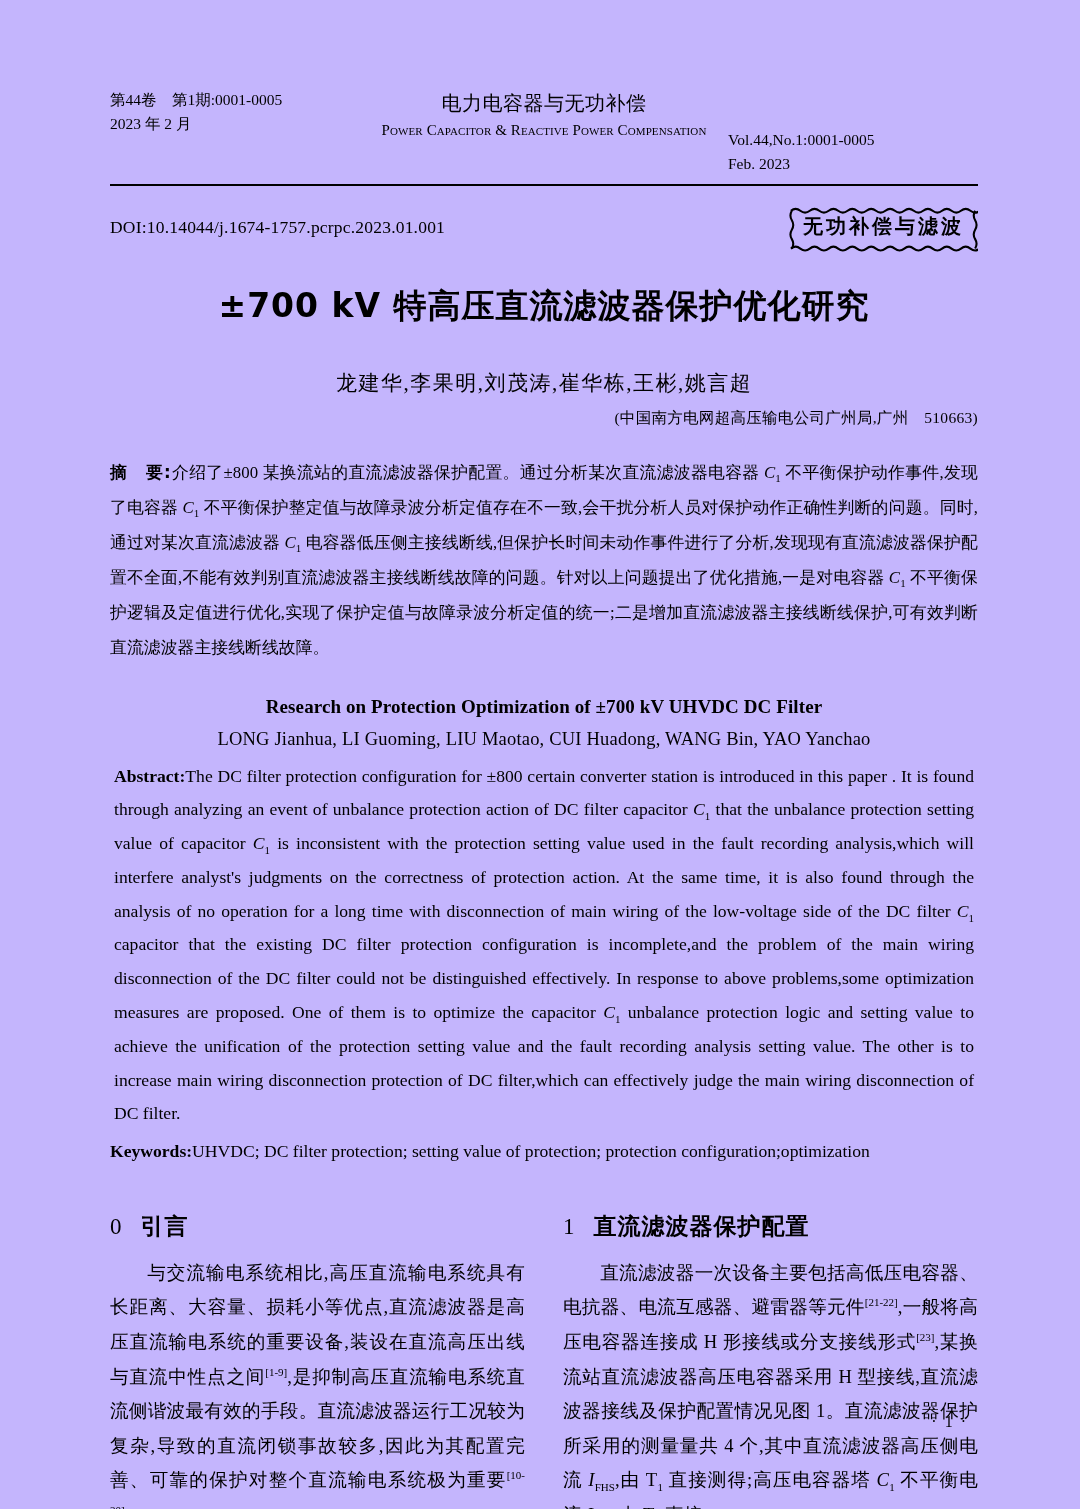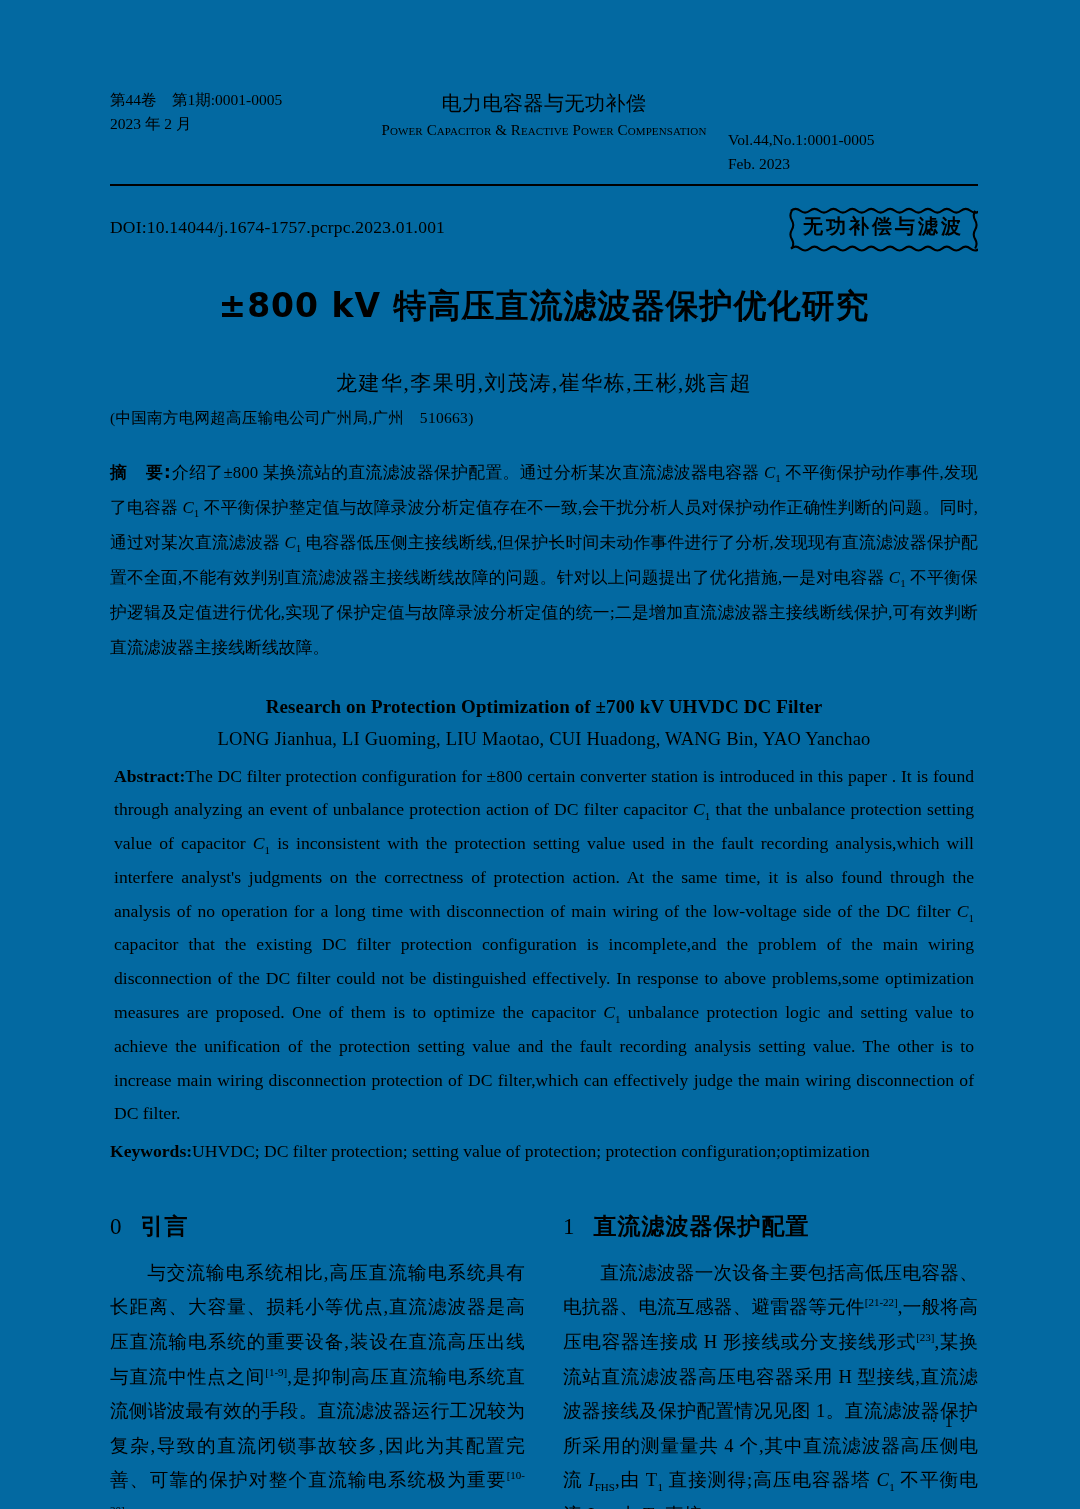--- a/index.html
+++ b/index.html
@@ -16,7 +16,7 @@
     width: 1080px;
     height: 1509px;
     margin: 0 auto;
-    background: #0369a1;
+    background: #c4b5fd;
     overflow: hidden;
   }
   .sheet {

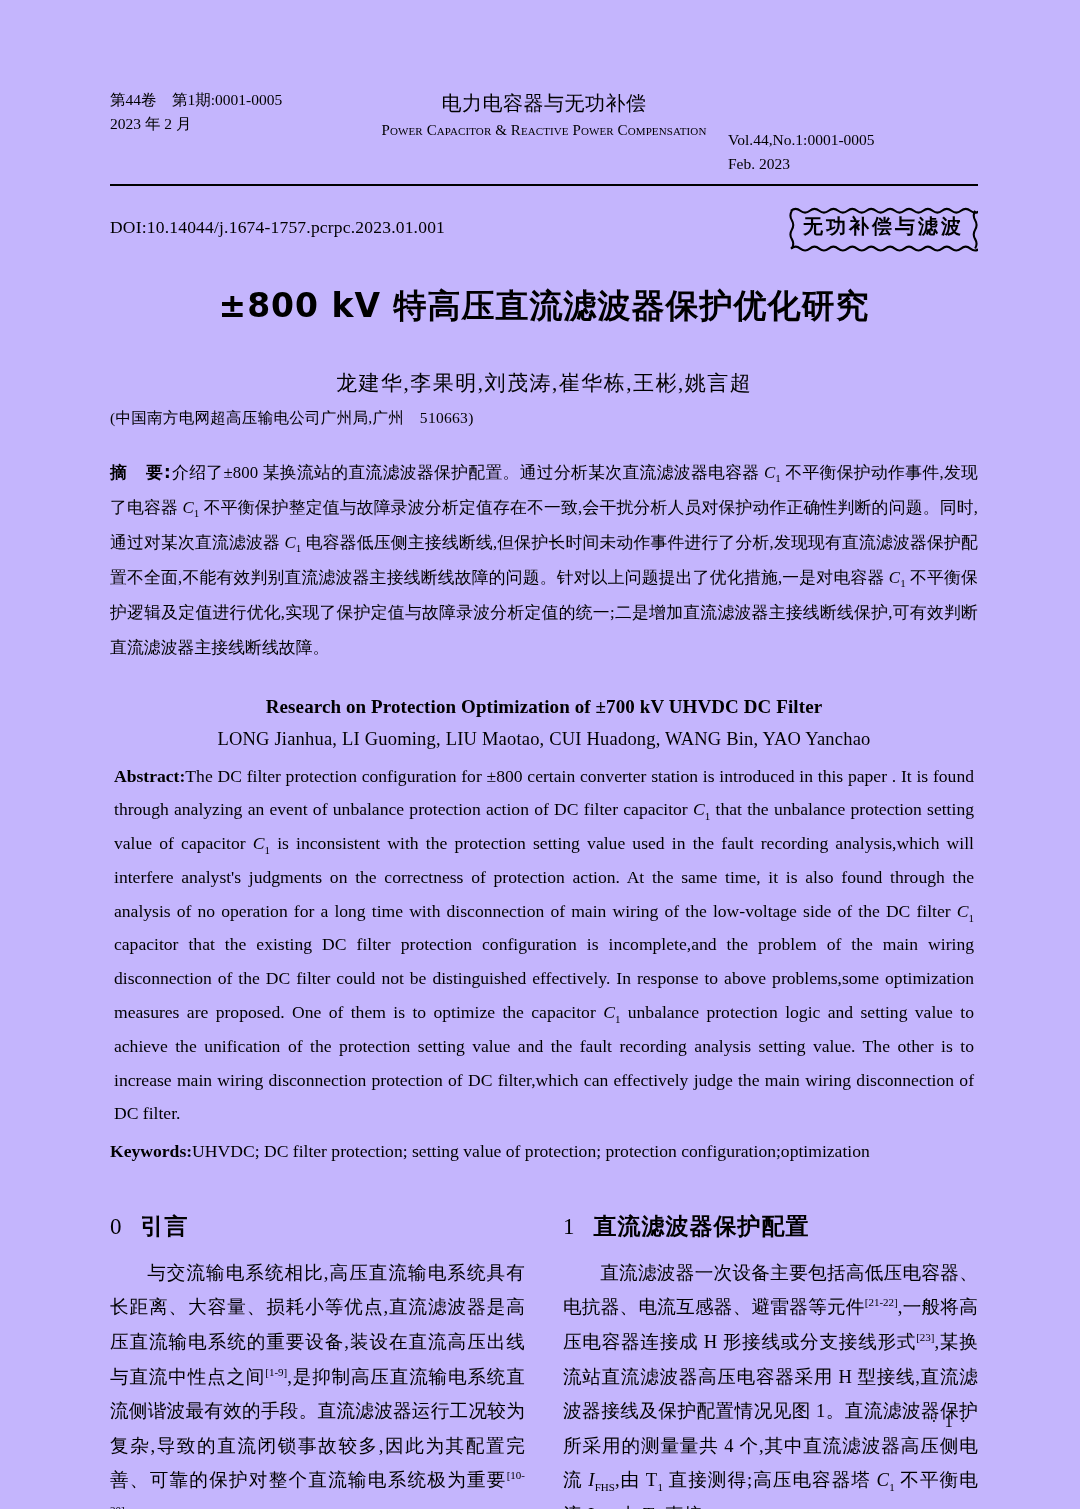--- a/index.html
+++ b/index.html
@@ -219,7 +219,7 @@
       </div>
     </div>
 
-    <div class="title-cn">±800 kV 特高压直流滤波器保护优化研究</div>
+    <div class="title-cn">±700 kV 特高压直流滤波器保护优化研究</div>
     <div class="authors-cn">龙建华,李果明,刘茂涛,崔华栋,王彬,姚言超</div>
     <div class="affil-cn">(中国南方电网超高压输电公司广州局,广州　510663)</div>
 

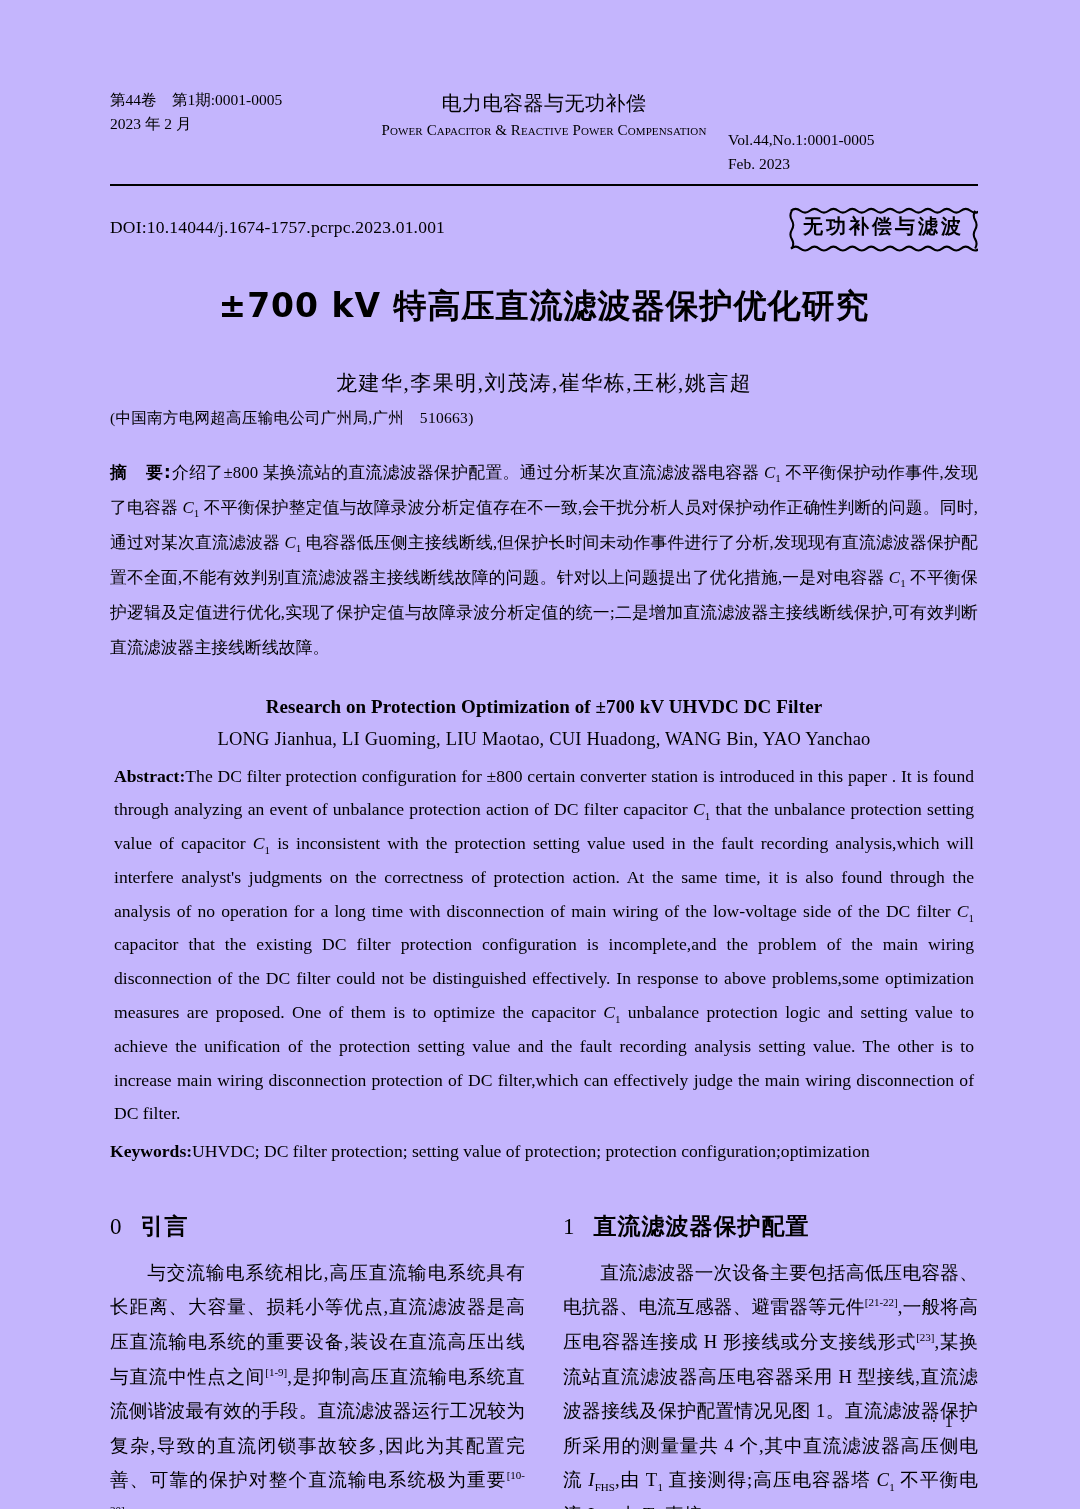--- a/index.html
+++ b/index.html
@@ -87,7 +87,7 @@
     margin-top: 40px;
   }
   .affil-cn {
-    text-align: left;
+    text-align: right;
     font-size: 15.5px;
     letter-spacing: .3px;
     margin-top: 11px;

